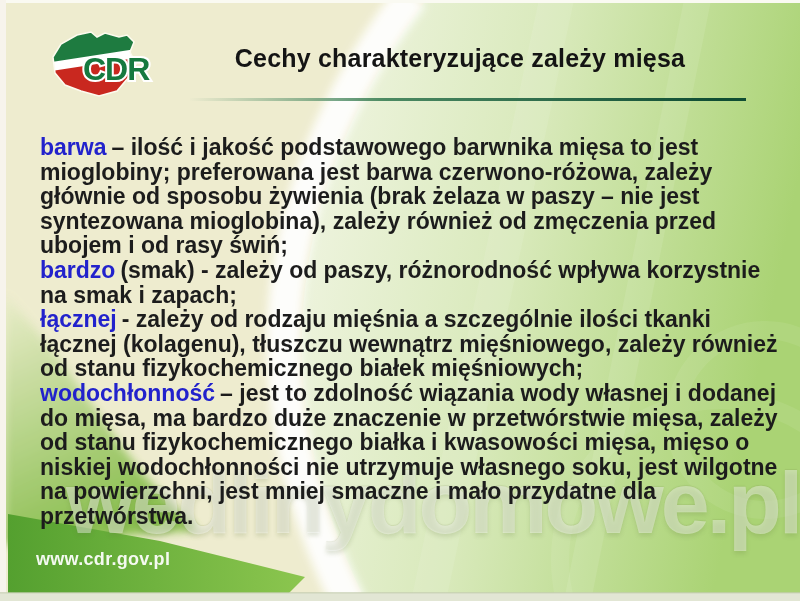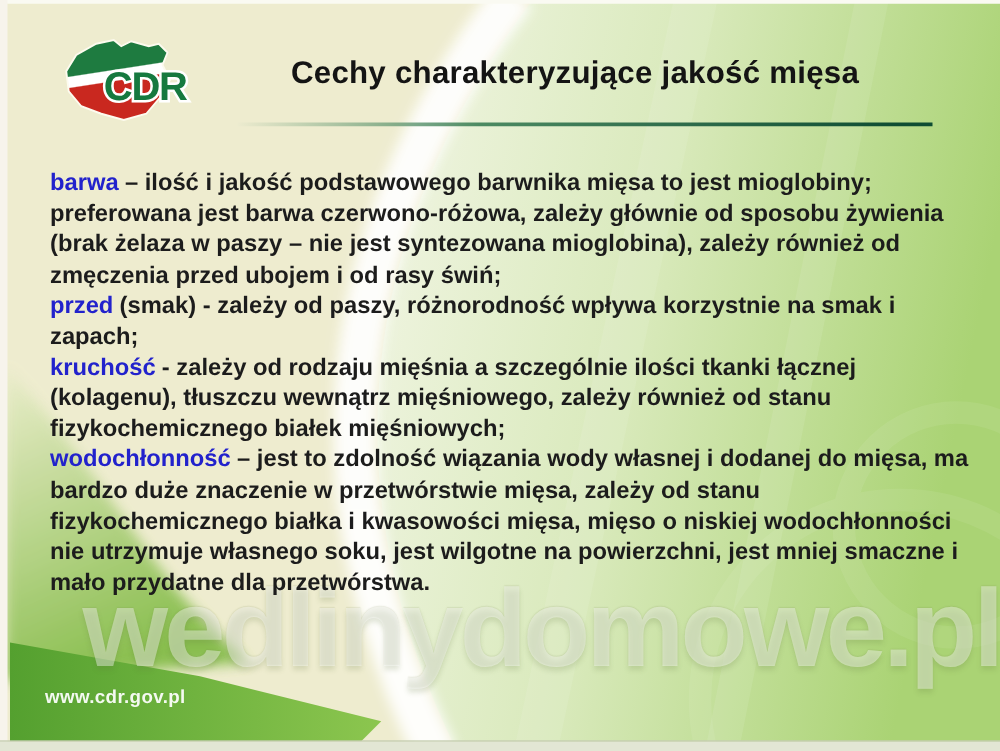--- a/index.html
+++ b/index.html
@@ -112,7 +112,7 @@
   </svg>
 </div>
 
-<div class="title">Cechy charakteryzujące jakość mięsa</div>
+<div class="title">Cechy charakteryzujące zależy mięsa</div>
 <div class="title-rule"></div>
 
 <div class="content">

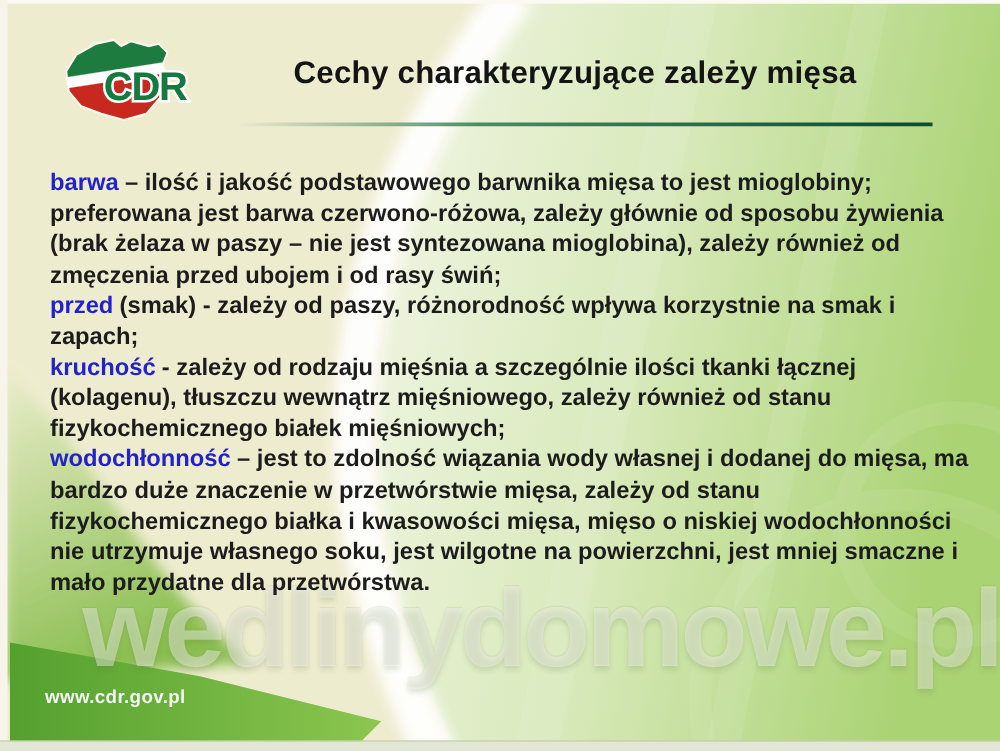--- a/index.html
+++ b/index.html
@@ -25,7 +25,7 @@
 
   .content{
     position:absolute;left:40px;top:135px;width:744px;
-    font-size:19px;font-weight:bold;color:#1c1c1c;line-height:24.6px;
+    font-size:23px;font-weight:bold;color:#1c1c1c;line-height:24.6px;
   }
   .content p{margin:0;padding:0;}
   .term{color:#2222cc;margin-right:5px;}

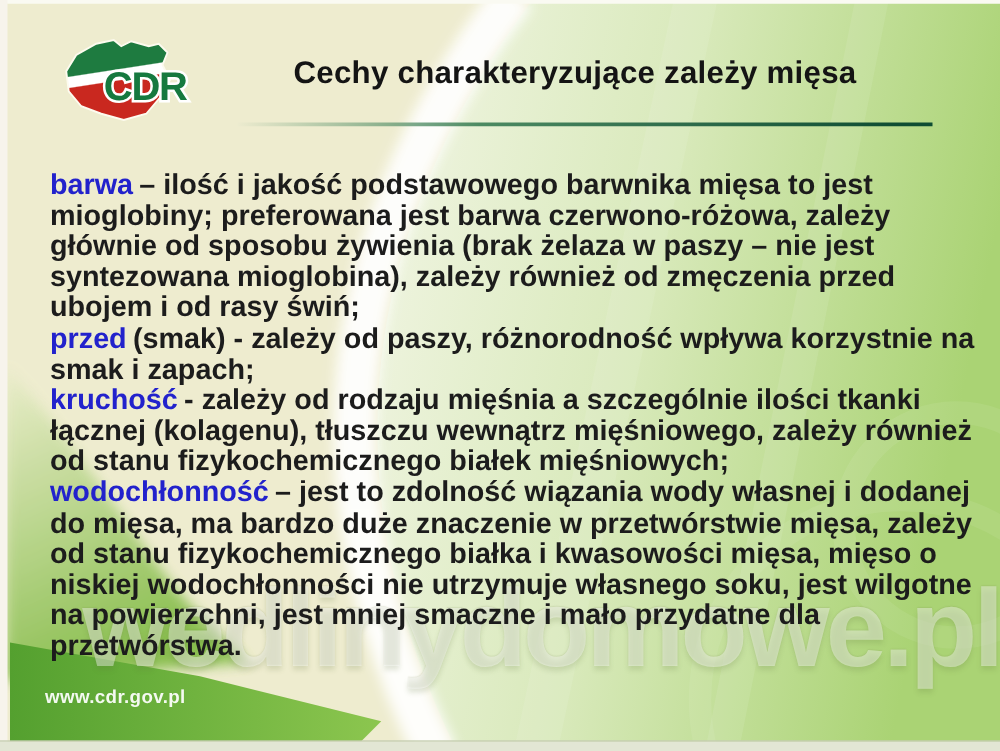--- a/index.html
+++ b/index.html
@@ -117,7 +117,7 @@
 
 <div class="content">
   <p><span class="term">barwa</span><span class="rest">– ilość i jakość podstawowego barwnika mięsa to jest mioglobiny; preferowana jest barwa czerwono-różowa, zależy głównie od sposobu żywienia (brak żelaza w paszy – nie jest syntezowana mioglobina), zależy również od zmęczenia przed ubojem i od rasy świń;</span></p>
-  <p><span class="term">przed</span><span class="rest">(smak) - zależy od paszy, różnorodność wpływa korzystnie na smak i zapach;</span></p>
+  <p><span class="term">bardzo</span><span class="rest">(smak) - zależy od paszy, różnorodność wpływa korzystnie na smak i zapach;</span></p>
   <p><span class="term">kruchość</span><span class="rest">- zależy od rodzaju mięśnia a szczególnie ilości tkanki łącznej (kolagenu), tłuszczu wewnątrz mięśniowego, zależy również od stanu fizykochemicznego białek mięśniowych;</span></p>
   <p><span class="term">wodochłonność</span><span class="rest">– jest to zdolność wiązania wody własnej i dodanej do mięsa, ma bardzo duże znaczenie w przetwórstwie mięsa, zależy od stanu fizykochemicznego białka i kwasowości mięsa, mięso o niskiej wodochłonności nie utrzymuje własnego soku, jest wilgotne na powierzchni, jest mniej smaczne i mało przydatne dla przetwórstwa.</span></p>
 </div>

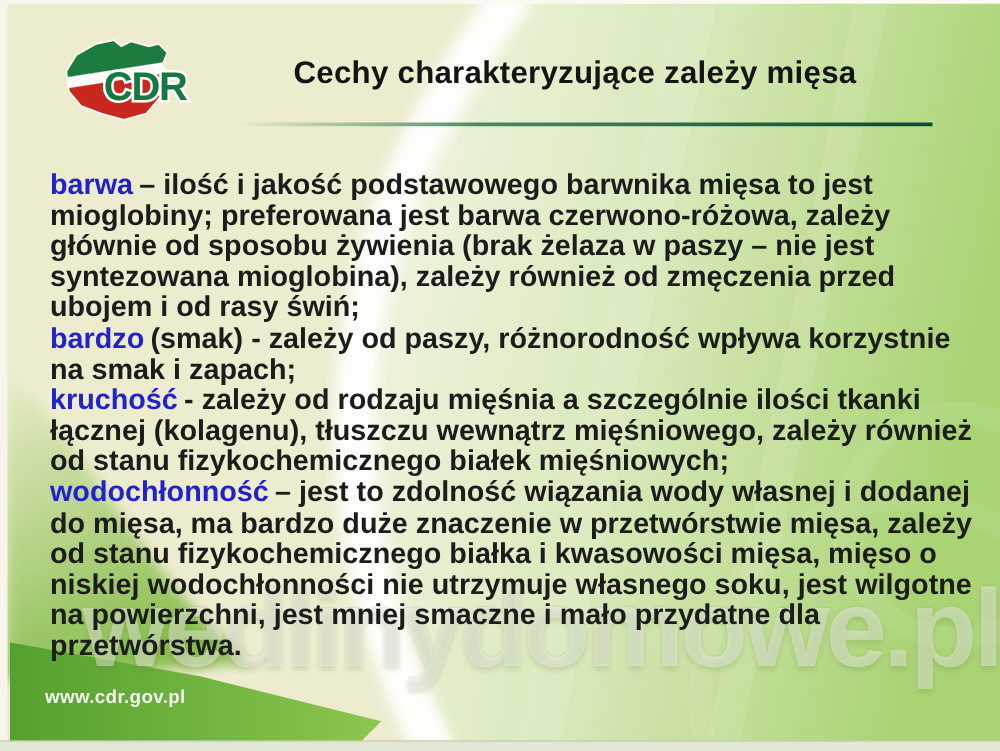--- a/index.html
+++ b/index.html
@@ -118,7 +118,7 @@
 <div class="content">
   <p><span class="term">barwa</span><span class="rest">– ilość i jakość podstawowego barwnika mięsa to jest mioglobiny; preferowana jest barwa czerwono-różowa, zależy głównie od sposobu żywienia (brak żelaza w paszy – nie jest syntezowana mioglobina), zależy również od zmęczenia przed ubojem i od rasy świń;</span></p>
   <p><span class="term">bardzo</span><span class="rest">(smak) - zależy od paszy, różnorodność wpływa korzystnie na smak i zapach;</span></p>
-  <p><span class="term">kruchość</span><span class="rest">- zależy od rodzaju mięśnia a szczególnie ilości tkanki łącznej (kolagenu), tłuszczu wewnątrz mięśniowego, zależy również od stanu fizykochemicznego białek mięśniowych;</span></p>
+  <p><span class="term">łącznej</span><span class="rest">- zależy od rodzaju mięśnia a szczególnie ilości tkanki łącznej (kolagenu), tłuszczu wewnątrz mięśniowego, zależy również od stanu fizykochemicznego białek mięśniowych;</span></p>
   <p><span class="term">wodochłonność</span><span class="rest">– jest to zdolność wiązania wody własnej i dodanej do mięsa, ma bardzo duże znaczenie w przetwórstwie mięsa, zależy od stanu fizykochemicznego białka i kwasowości mięsa, mięso o niskiej wodochłonności nie utrzymuje własnego soku, jest wilgotne na powierzchni, jest mniej smaczne i mało przydatne dla przetwórstwa.</span></p>
 </div>
 

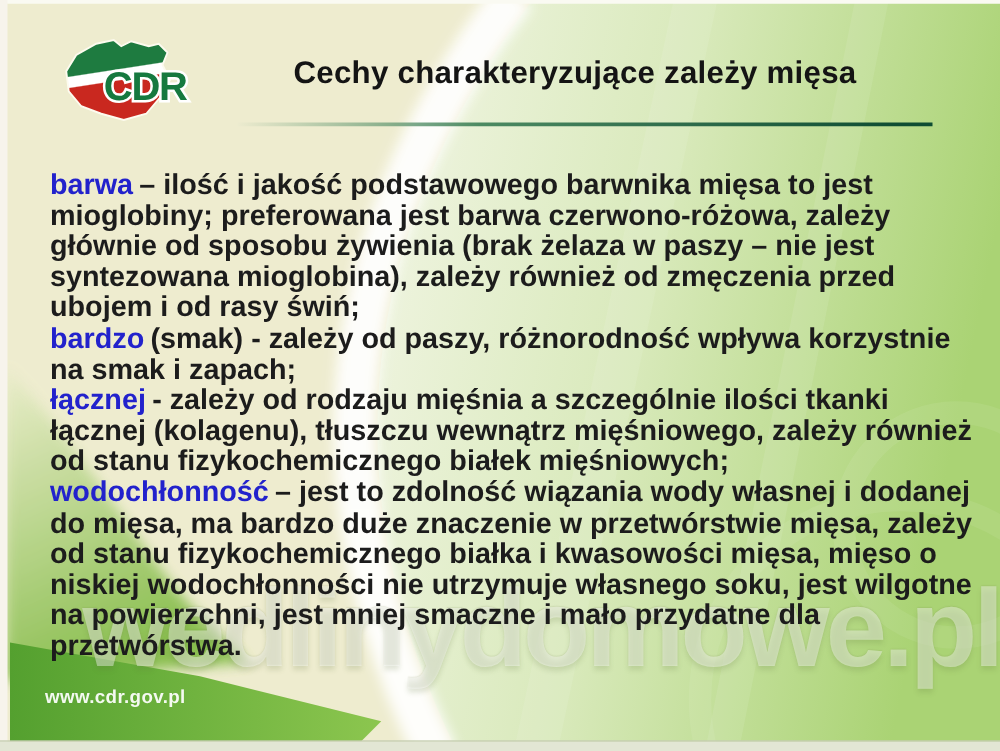--- a/index.html
+++ b/index.html
@@ -40,7 +40,7 @@
 
   .footer-url{
     position:absolute;left:36px;top:549px;
-    font-size:15px;font-weight:600;color:rgba(255,255,255,0.93);
+    font-size:18px;font-weight:600;color:rgba(255,255,255,0.93);
     letter-spacing:0.3px;
   }
 </style>

